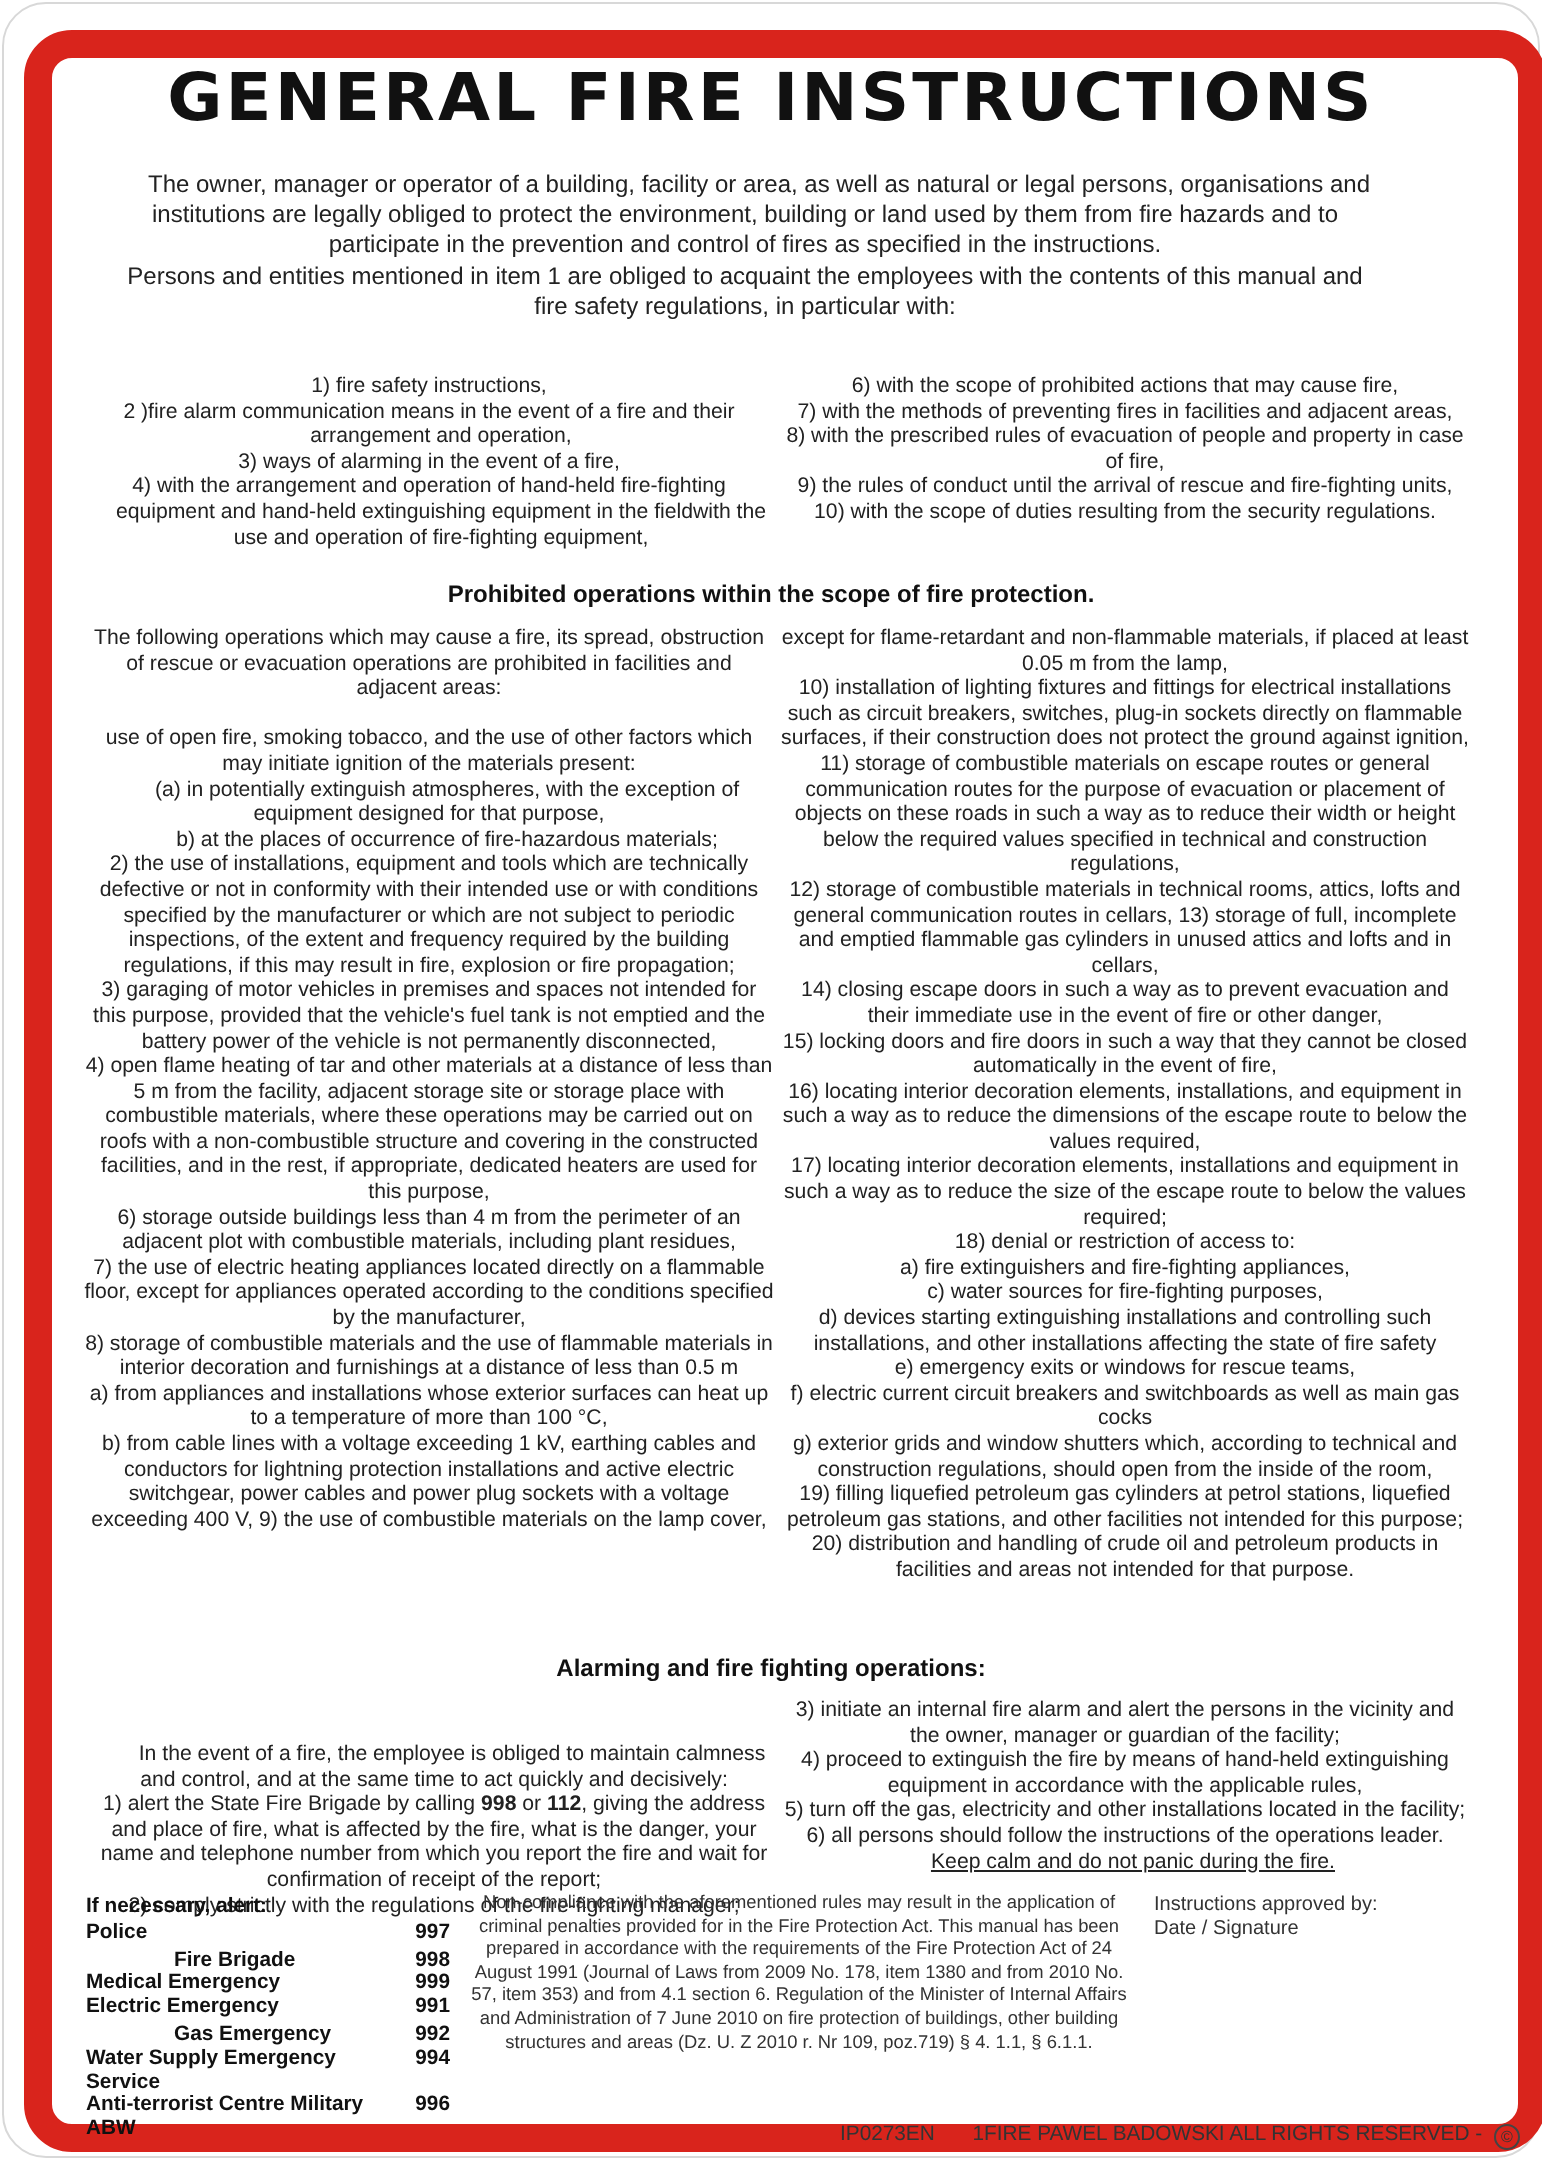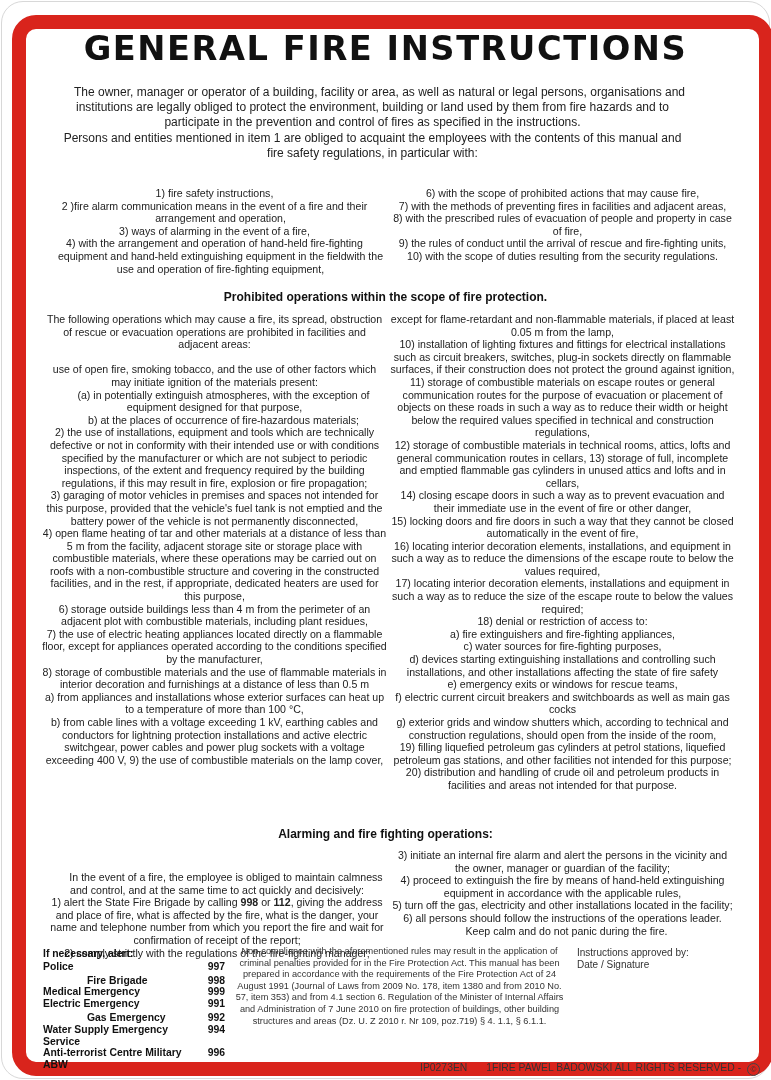--- a/index.html
+++ b/index.html
@@ -33,7 +33,7 @@
   .alarm-left { left: 42px; top: 849px; width: 350px; margin-top: 22px; }
   .alarm-right { left: 390px; top: 849px; width: 345px; }
   .alarm-left .first { text-indent: 18px; }
-  .alarm-right .k { padding-left: 8px; }
+  .alarm-right .k { padding-left: 8px; text-decoration: underline; }
   .alerts { position: absolute; left: 43px; top: 948px; width: 182px; font-size: 10.4px;
             font-weight: bold; line-height: 11.8px; color: #111; }
   .alerts .row { display: flex; justify-content: space-between; }

